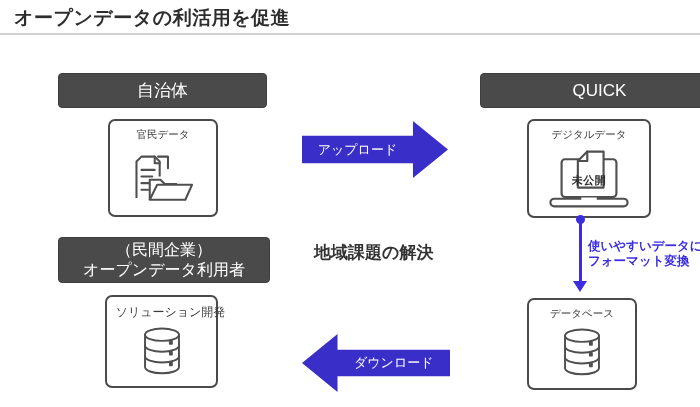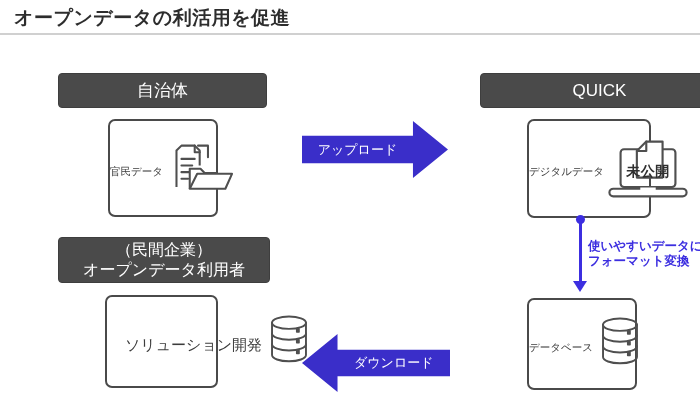--- a/index.html
+++ b/index.html
@@ -53,7 +53,7 @@
     border: 2px solid var(--box-border, #4a4a4a);
     border-radius: 7px;
     display: flex;
-    flex-direction: row;
+    flex-direction: column;
     align-items: center;
     justify-content: space-between;
   }

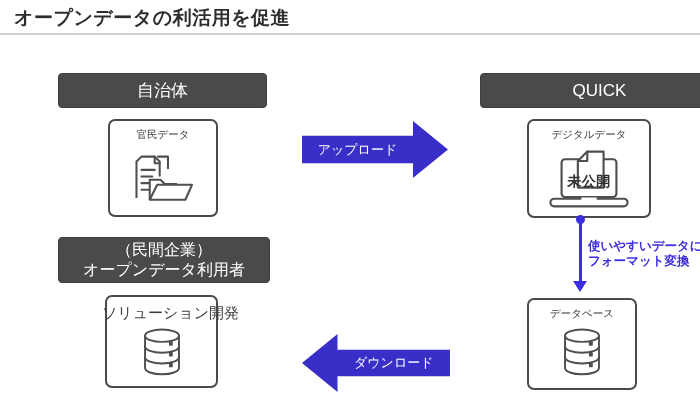--- a/index.html
+++ b/index.html
@@ -76,7 +76,7 @@
     position: absolute;
     left: 0; right: 0; top: 24px;
     text-align: center;
-    font-size: 14px;
+    font-size: 11px;
     font-weight: bold;
     color: #2f2f2f;
     letter-spacing: 0.5px;

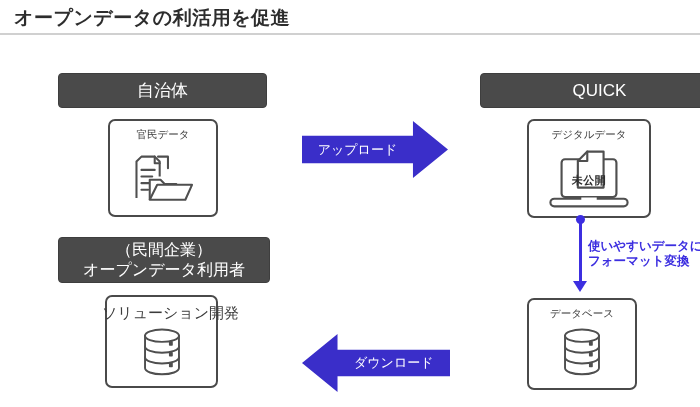--- a/index.html
+++ b/index.html
@@ -240,6 +240,7 @@
     <div class="arrow-label">アップロード</div>
   </div>
 
+  <div class="center-text">地域課題の解決</div>
 
 </div>
 

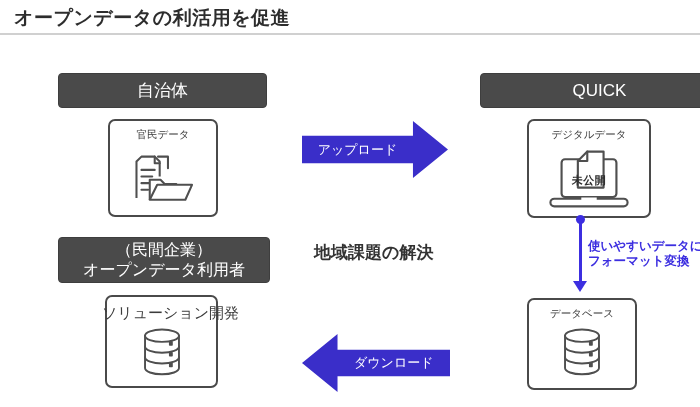--- a/index.html
+++ b/index.html
@@ -67,7 +67,7 @@
     color: #3c3c3c;
     white-space: nowrap;
   }
-  #box-solution .boxlabel { font-size: 15px; margin-left: 18px; }
+  #box-solution .boxlabel { font-size: 12px; margin-left: 18px; }
   .icon-wrap { position: relative; flex: 1; display: flex; align-items: center; justify-content: center; width: 100%; }
   .icon-svg { display: block; }
   .laptop-wrap { position: relative; width: 88px; height: 60px; }

